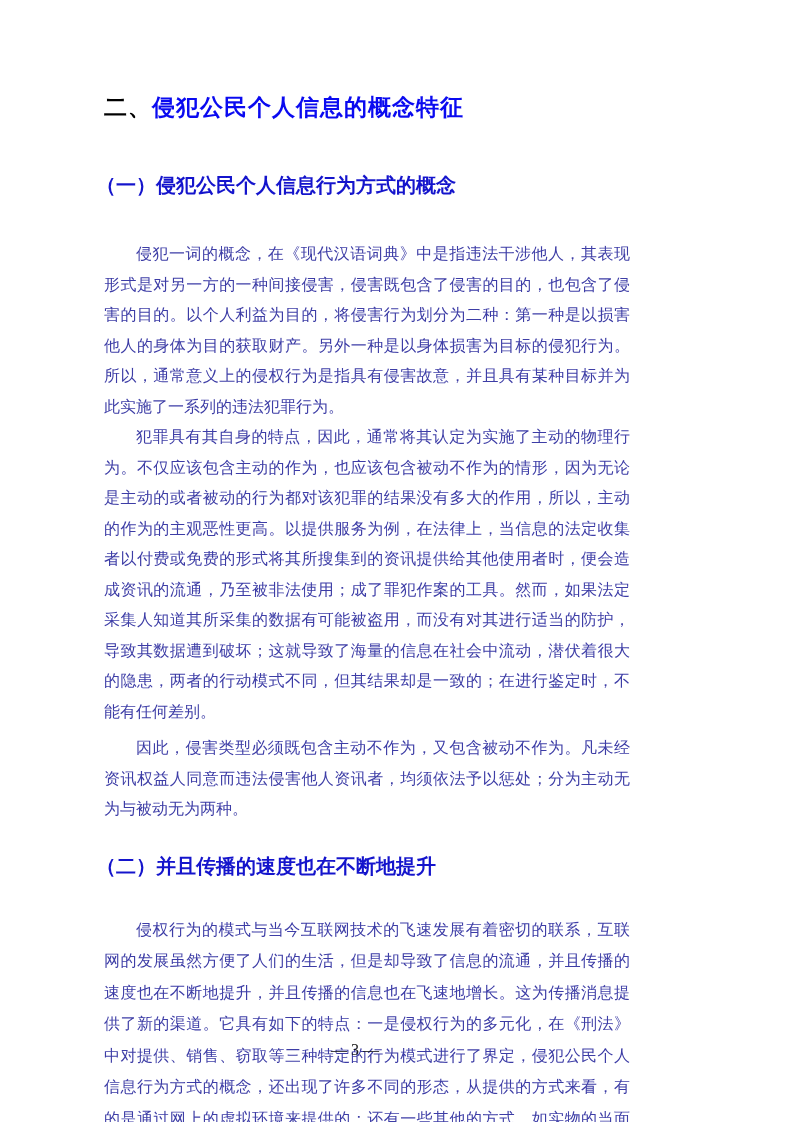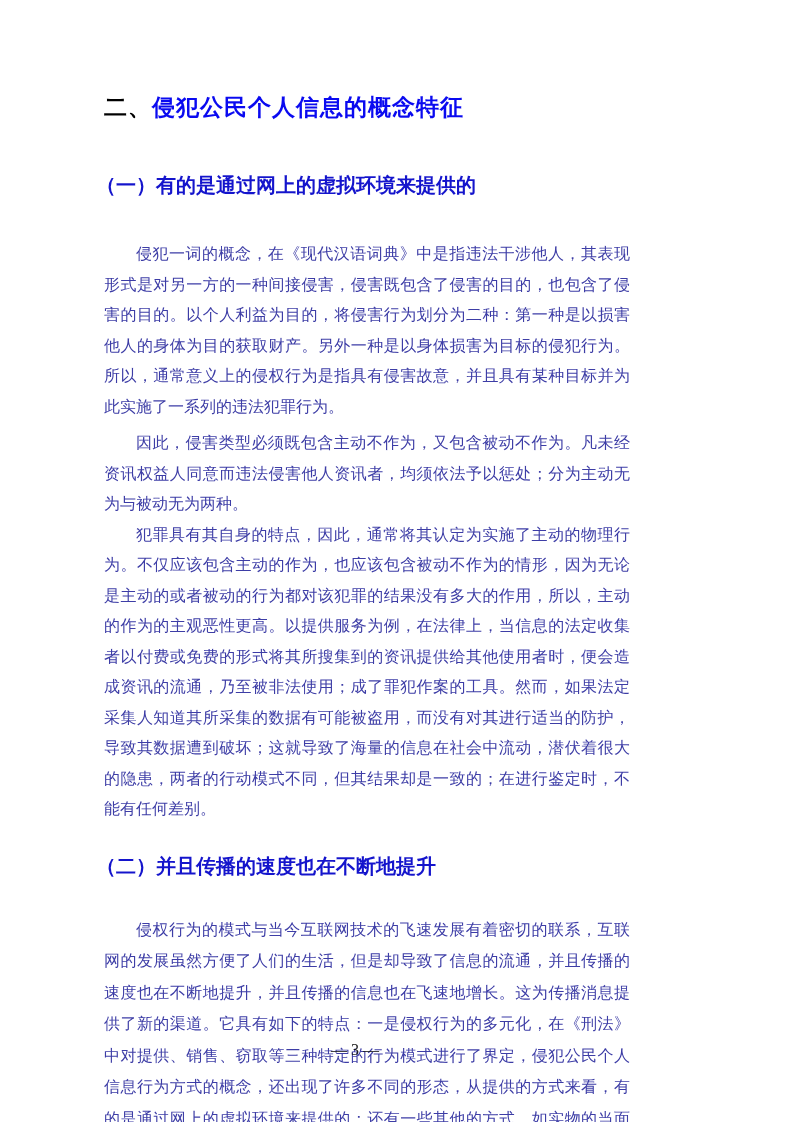--- a/index.html
+++ b/index.html
@@ -78,7 +78,7 @@
       <span class="title-prefix">二、</span><span class="title-text">侵犯公民个人信息的概念特征</span>
     </h1>
 
-    <h2 class="section-heading first">（一）有的是通过网上的虚拟环境来提供的</h2>
+    <h2 class="section-heading first">（一）侵犯公民个人信息行为方式的概念</h2>
 
     <p class="body-para p1">侵犯一词的概念，在《现代汉语词典》中是指违法干涉他人，其表现形式是对另一方的一种间接侵害，侵害既包含了侵害的目的，也包含了侵害的目的。以个人利益为目的，将侵害行为划分为二种：第一种是以损害他人的身体为目的获取财产。另外一种是以身体损害为目标的侵犯行为。所以，通常意义上的侵权行为是指具有侵害故意，并且具有某种目标并为此实施了一系列的违法犯罪行为。</p>
 

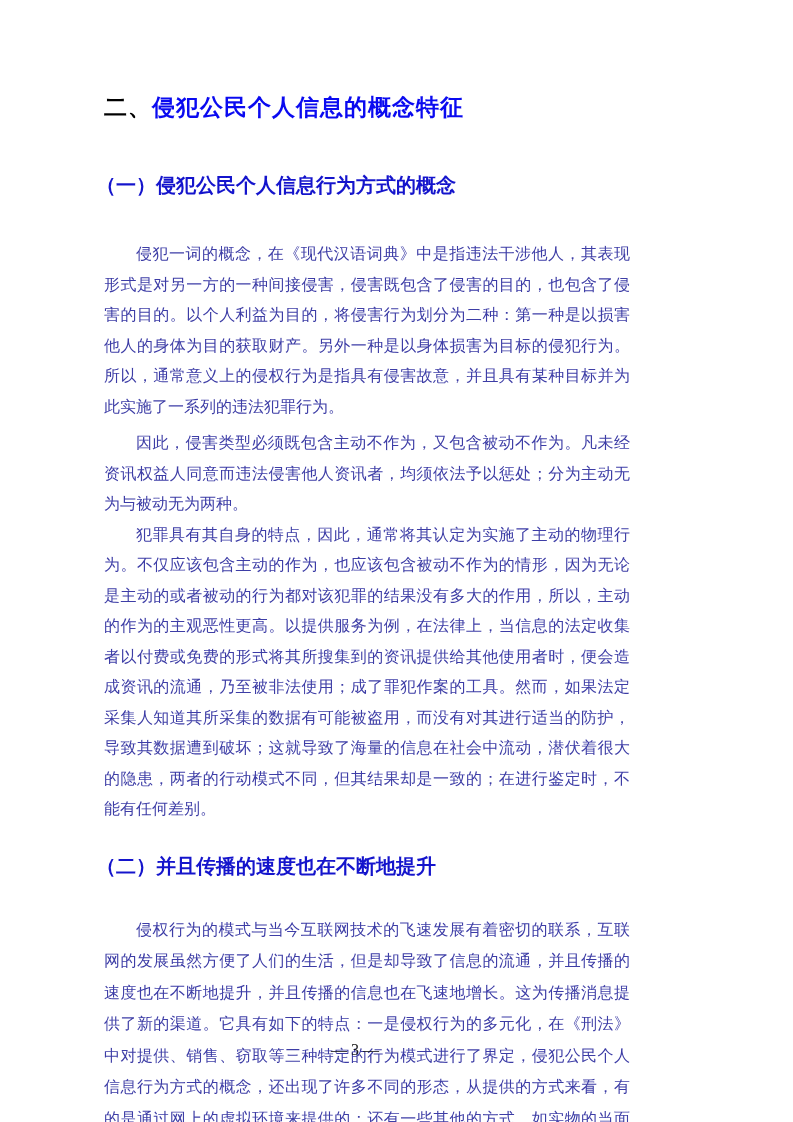--- a/index.html
+++ b/index.html
@@ -82,9 +82,9 @@
 
     <p class="body-para p1">侵犯一词的概念，在《现代汉语词典》中是指违法干涉他人，其表现形式是对另一方的一种间接侵害，侵害既包含了侵害的目的，也包含了侵害的目的。以个人利益为目的，将侵害行为划分为二种：第一种是以损害他人的身体为目的获取财产。另外一种是以身体损害为目标的侵犯行为。所以，通常意义上的侵权行为是指具有侵害故意，并且具有某种目标并为此实施了一系列的违法犯罪行为。</p>
 
+    <p class="body-para p2">犯罪具有其自身的特点，因此，通常将其认定为实施了主动的物理行为。不仅应该包含主动的作为，也应该包含被动不作为的情形，因为无论是主动的或者被动的行为都对该犯罪的结果没有多大的作用，所以，主动的作为的主观恶性更高。以提供服务为例，在法律上，当信息的法定收集者以付费或免费的形式将其所搜集到的资讯提供给其他使用者时，便会造成资讯的流通，乃至被非法使用；成了罪犯作案的工具。然而，如果法定采集人知道其所采集的数据有可能被盗用，而没有对其进行适当的防护，导致其数据遭到破坏；这就导致了海量的信息在社会中流动，潜伏着很大的隐患，两者的行动模式不同，但其结果却是一致的；在进行鉴定时，不能有任何差别。</p>
+
     <p class="body-para p3">因此，侵害类型必须既包含主动不作为，又包含被动不作为。凡未经资讯权益人同意而违法侵害他人资讯者，均须依法予以惩处；分为主动无为与被动无为两种。</p>
-
-    <p class="body-para p2">犯罪具有其自身的特点，因此，通常将其认定为实施了主动的物理行为。不仅应该包含主动的作为，也应该包含被动不作为的情形，因为无论是主动的或者被动的行为都对该犯罪的结果没有多大的作用，所以，主动的作为的主观恶性更高。以提供服务为例，在法律上，当信息的法定收集者以付费或免费的形式将其所搜集到的资讯提供给其他使用者时，便会造成资讯的流通，乃至被非法使用；成了罪犯作案的工具。然而，如果法定采集人知道其所采集的数据有可能被盗用，而没有对其进行适当的防护，导致其数据遭到破坏；这就导致了海量的信息在社会中流动，潜伏着很大的隐患，两者的行动模式不同，但其结果却是一致的；在进行鉴定时，不能有任何差别。</p>
 
     <h2 class="section-heading second">（二）并且传播的速度也在不断地提升</h2>
 

